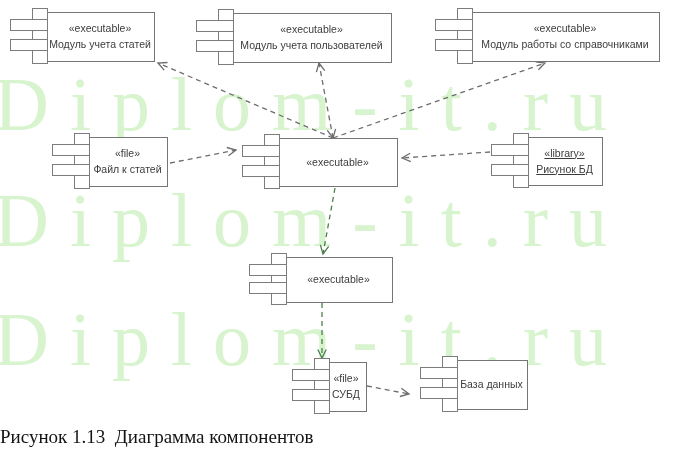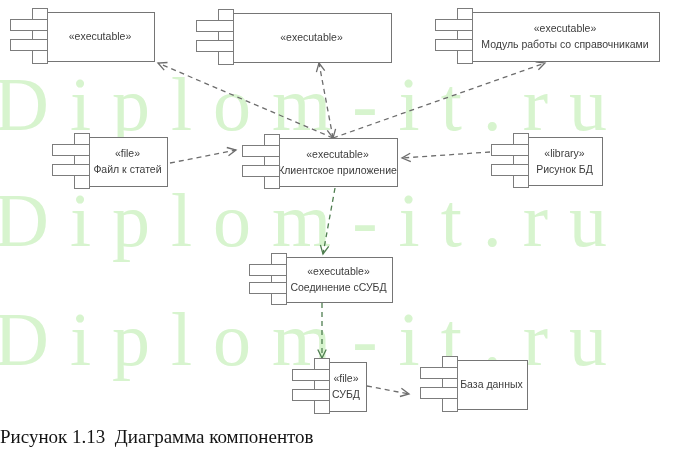--- a/index.html
+++ b/index.html
@@ -81,6 +81,7 @@
     <span class="icon-tab tab-1"></span>
     <span class="icon-tab tab-2"></span>
     <span class="stereotype">«executable»</span>
+    <span class="comp-name">Модуль учета статей</span>
   </div>
 
   <div class="comp" style="left:219px; top:13px; width:173px; height:50px;">

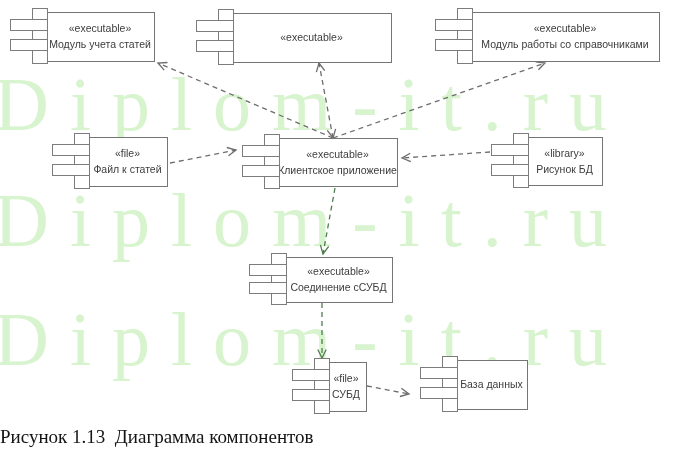--- a/index.html
+++ b/index.html
@@ -89,6 +89,7 @@
     <span class="icon-tab tab-1"></span>
     <span class="icon-tab tab-2"></span>
     <span class="stereotype">«executable»</span>
+    <span class="comp-name">Модуль учета пользователей</span>
   </div>
 
   <div class="comp" style="left:458px; top:12px; width:202px; height:50px;">

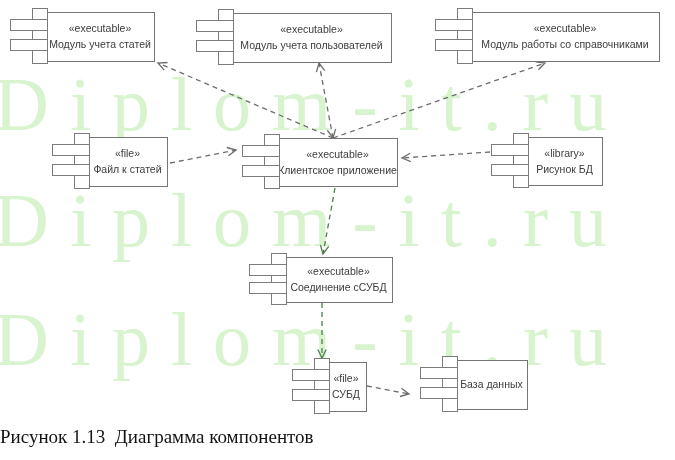--- a/index.html
+++ b/index.html
@@ -116,7 +116,7 @@
     <span class="comp-name">Клиентское приложение</span>
   </div>
 
-  <div class="comp" style="left:514px; top:137px; width:89px; height:49px;">
+  <div class="comp" style="left:514px; top:137px; width:89px; height:49px;text-decoration:underline;">
     <span class="icon-body"></span>
     <span class="icon-tab tab-1"></span>
     <span class="icon-tab tab-2"></span>

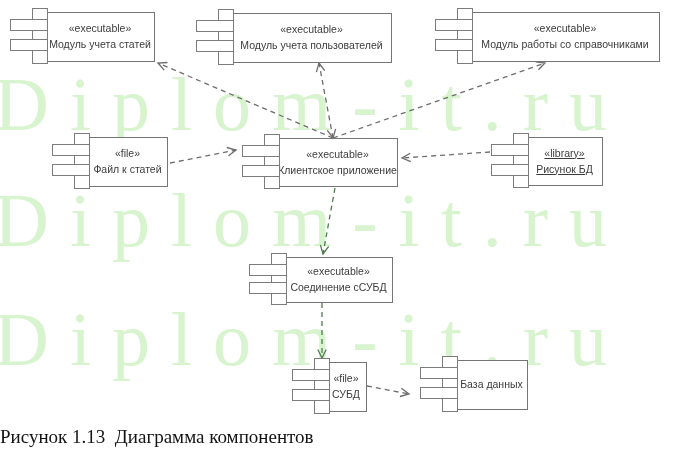--- a/index.html
+++ b/index.html
@@ -113,7 +113,6 @@
     <span class="icon-tab tab-1"></span>
     <span class="icon-tab tab-2"></span>
     <span class="stereotype">«executable»</span>
-    <span class="comp-name">Клиентское приложение</span>
   </div>
 
   <div class="comp" style="left:514px; top:137px; width:89px; height:49px;text-decoration:underline;">

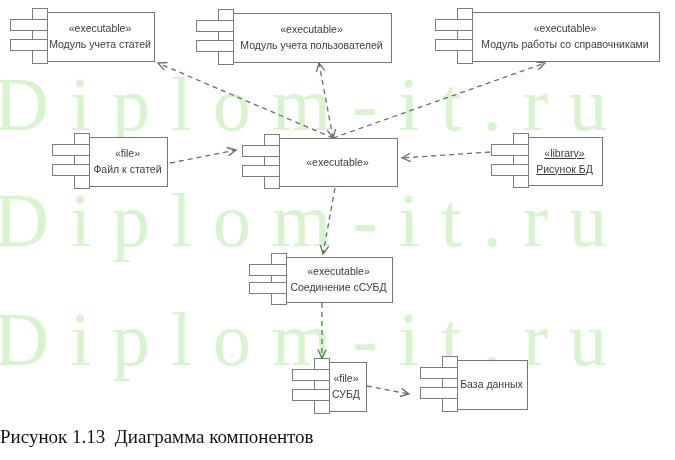--- a/index.html
+++ b/index.html
@@ -128,7 +128,6 @@
     <span class="icon-tab tab-1"></span>
     <span class="icon-tab tab-2"></span>
     <span class="stereotype">«executable»</span>
-    <span class="comp-name">Соединение сСУБД</span>
   </div>
 
   <div class="comp" style="left:315px; top:362px; width:52px; height:50px; padding-left:10px;">

